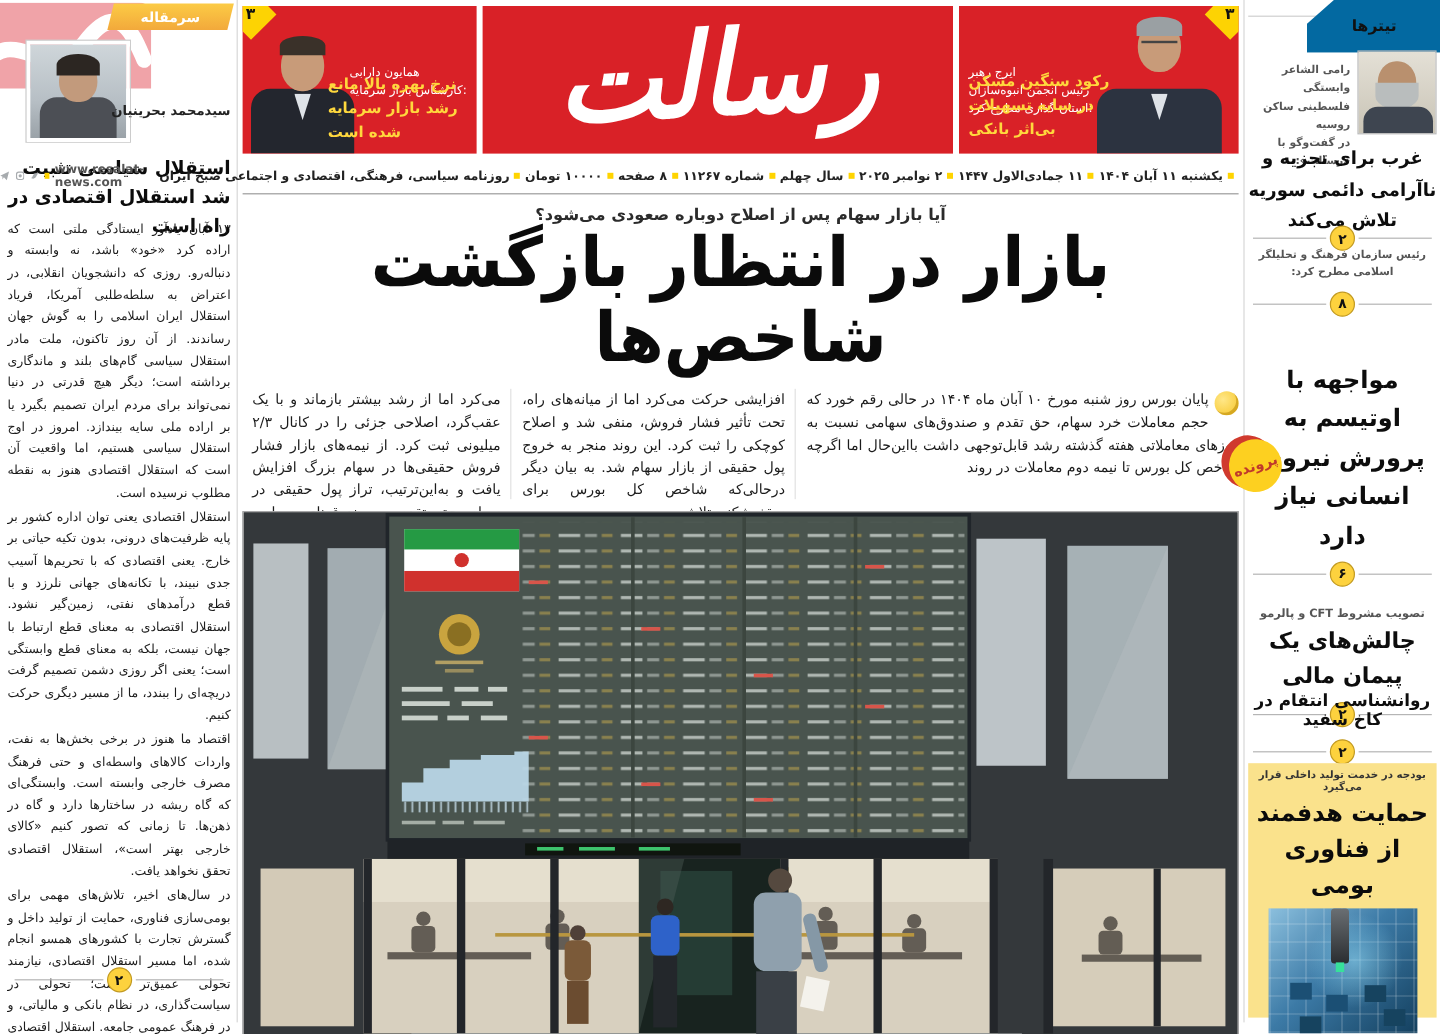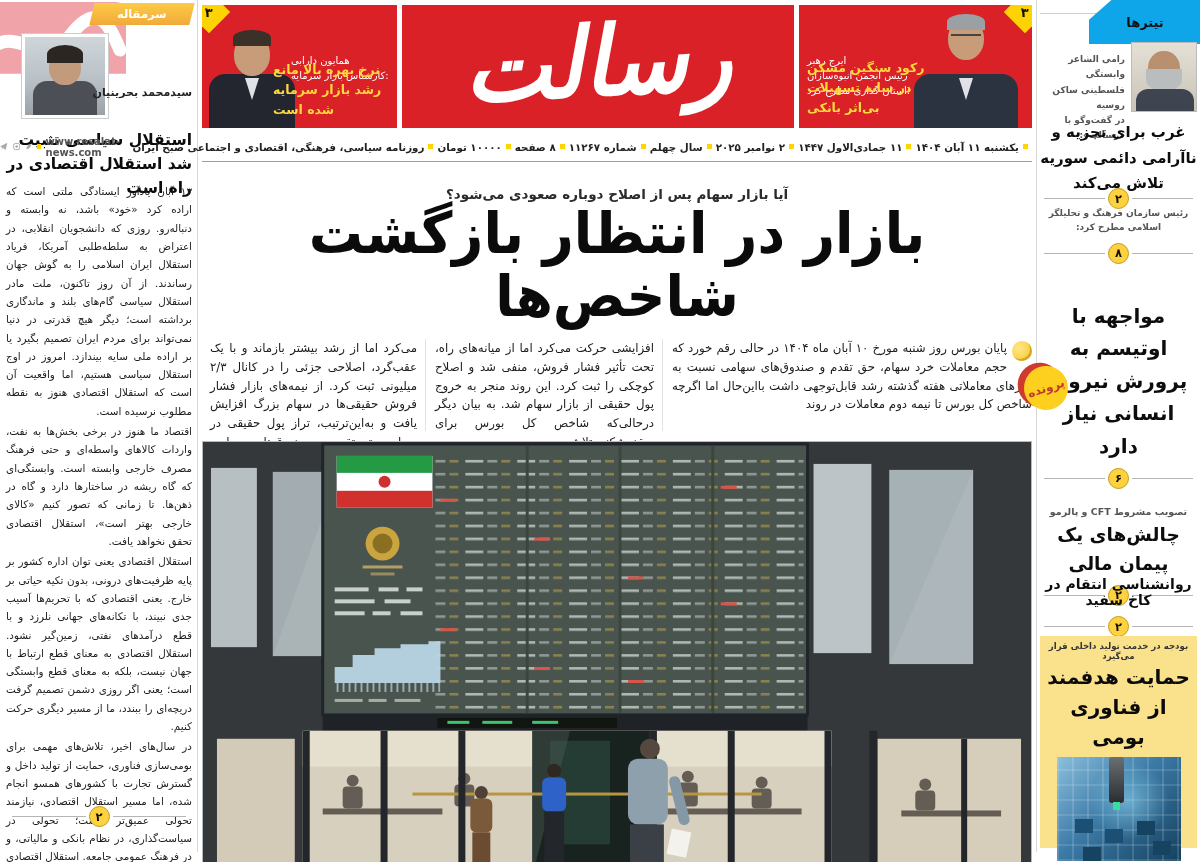--- a/index.html
+++ b/index.html
@@ -116,7 +116,7 @@
   
   #rightcol { position:absolute; left:1040px; top:0; width:157px; height:862px; }
   #rc-topline { position:absolute; top:13px; left:0; width:60px; height:1px; background:#cfcfcf; }
-  #rc-tab { position:absolute; top:0; right:-4px; width:112px; height:44px; background:#0ea5e9;
+  #rc-tab { position:absolute; top:0; right:-4px; width:112px; height:44px; background:#0369a1;
     clip-path:polygon(20% 0,100% 0,100% 100%,0 100%,0 45%);
     display:flex; align-items:center; justify-content:center;
     font-size:13px; font-weight:900; color:#111; }

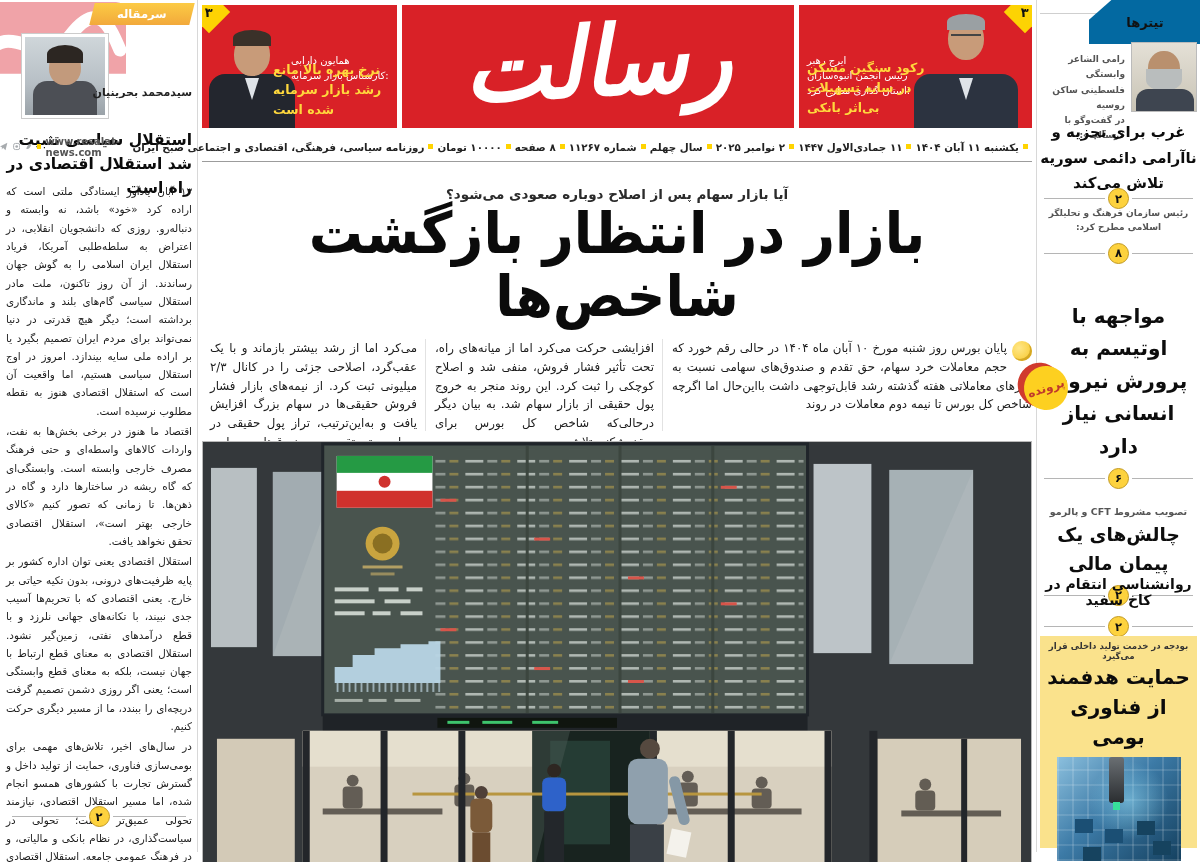--- a/index.html
+++ b/index.html
@@ -93,7 +93,7 @@
   .soc-ico { width:11px; height:11px; display:inline-block; opacity:.75; }
 
   
-  #kicker { text-align:center; font-size:13.5px; font-weight:bold; color:#2b2b2b; margin-top:24px; }
+  #kicker { text-align:center; font-size:13.5px; font-weight:bold; color:#2b2b2b; margin-top:9px; }
   #headline { text-align:center; font-size:54px; font-weight:900; color:#0b0b0b;
     letter-spacing:-1px; line-height:1.1; margin-top:4px; transform:scaleY(1.06); }
 

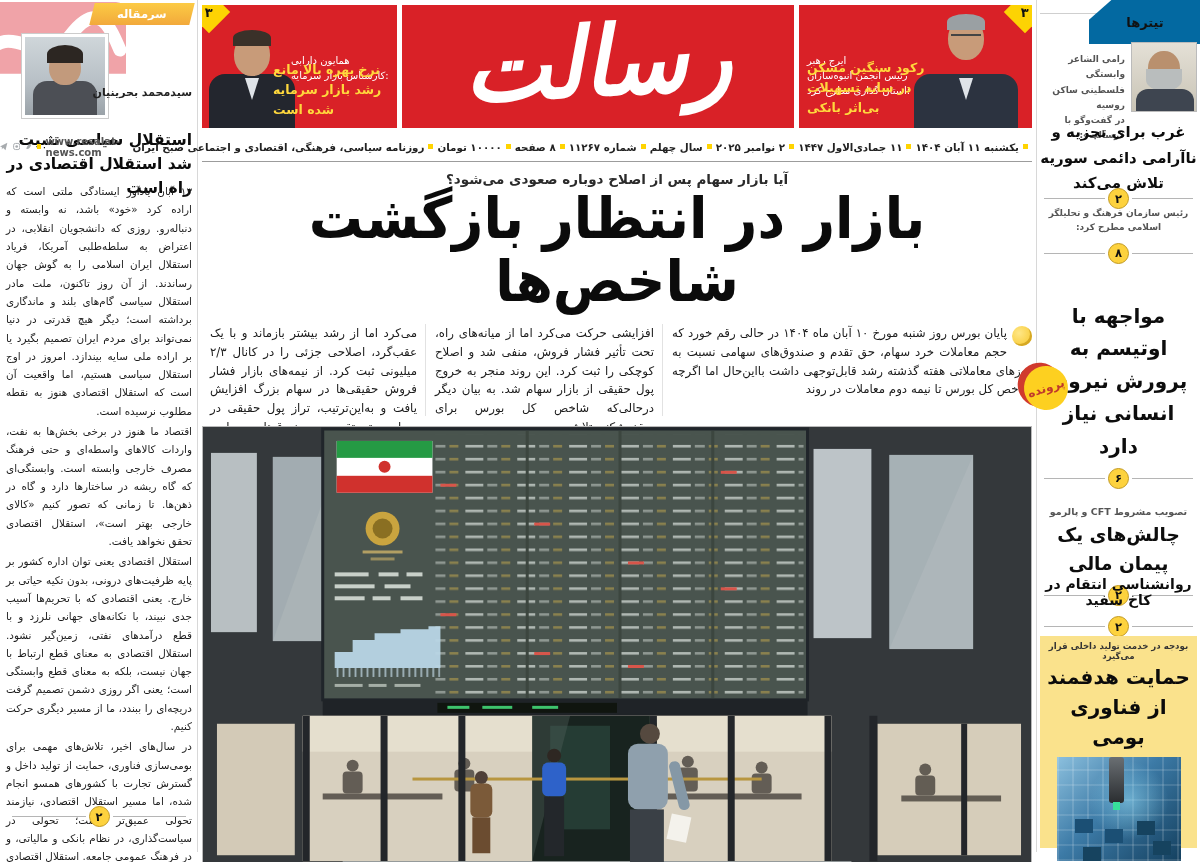--- a/index.html
+++ b/index.html
@@ -194,8 +194,8 @@
   <div id="ed-title">استقلال سیاسی تثبیت شد استقلال اقتصادی در راه است</div>
   <div id="ed-body">
     <p>۱۳ آبان یادآور ایستادگی ملتی است که اراده کرد «خود» باشد، نه وابسته و دنباله‌رو. روزی که دانشجویان انقلابی، در اعتراض به سلطه‌طلبی آمریکا، فریاد استقلال ایران اسلامی را به گوش جهان رساندند. از آن روز تاکنون، ملت مادر استقلال سیاسی گام‌های بلند و ماندگاری برداشته است؛ دیگر هیچ قدرتی در دنیا نمی‌تواند برای مردم ایران تصمیم بگیرد یا بر اراده ملی سایه بیندازد. امروز در اوج استقلال سیاسی هستیم، اما واقعیت آن است که استقلال اقتصادی هنوز به نقطه مطلوب نرسیده است.</p>
+    <p>استقلال اقتصادی یعنی توان اداره کشور بر پایه ظرفیت‌های درونی، بدون تکیه حیاتی بر خارج. یعنی اقتصادی که با تحریم‌ها آسیب جدی نبیند، با تکانه‌های جهانی نلرزد و با قطع درآمدهای نفتی، زمین‌گیر نشود. استقلال اقتصادی به معنای قطع ارتباط با جهان نیست، بلکه به معنای قطع وابستگی است؛ یعنی اگر روزی دشمن تصمیم گرفت دریچه‌ای را ببندد، ما از مسیر دیگری حرکت کنیم.</p>
     <p>اقتصاد ما هنوز در برخی بخش‌ها به نفت، واردات کالاهای واسطه‌ای و حتی فرهنگ مصرف خارجی وابسته است. وابستگی‌ای که گاه ریشه در ساختارها دارد و گاه در ذهن‌ها. تا زمانی که تصور کنیم «کالای خارجی بهتر است»، استقلال اقتصادی تحقق نخواهد یافت.</p>
-    <p>استقلال اقتصادی یعنی توان اداره کشور بر پایه ظرفیت‌های درونی، بدون تکیه حیاتی بر خارج. یعنی اقتصادی که با تحریم‌ها آسیب جدی نبیند، با تکانه‌های جهانی نلرزد و با قطع درآمدهای نفتی، زمین‌گیر نشود. استقلال اقتصادی به معنای قطع ارتباط با جهان نیست، بلکه به معنای قطع وابستگی است؛ یعنی اگر روزی دشمن تصمیم گرفت دریچه‌ای را ببندد، ما از مسیر دیگری حرکت کنیم.</p>
     <p>در سال‌های اخیر، تلاش‌های مهمی برای بومی‌سازی فناوری، حمایت از تولید داخل و گسترش تجارت با کشورهای همسو انجام شده، اما مسیر استقلال اقتصادی، نیازمند تحولی عمیق‌تر است؛ تحولی در سیاست‌گذاری، در نظام بانکی و مالیاتی، و در فرهنگ عمومی جامعه. استقلال اقتصادی بدون اصلاح الگوی مصرف، شفافیت در تولید و مقابله با رانت و قاچاق، به سرمنزل نخواهد رسید.</p>
 
   </div>

